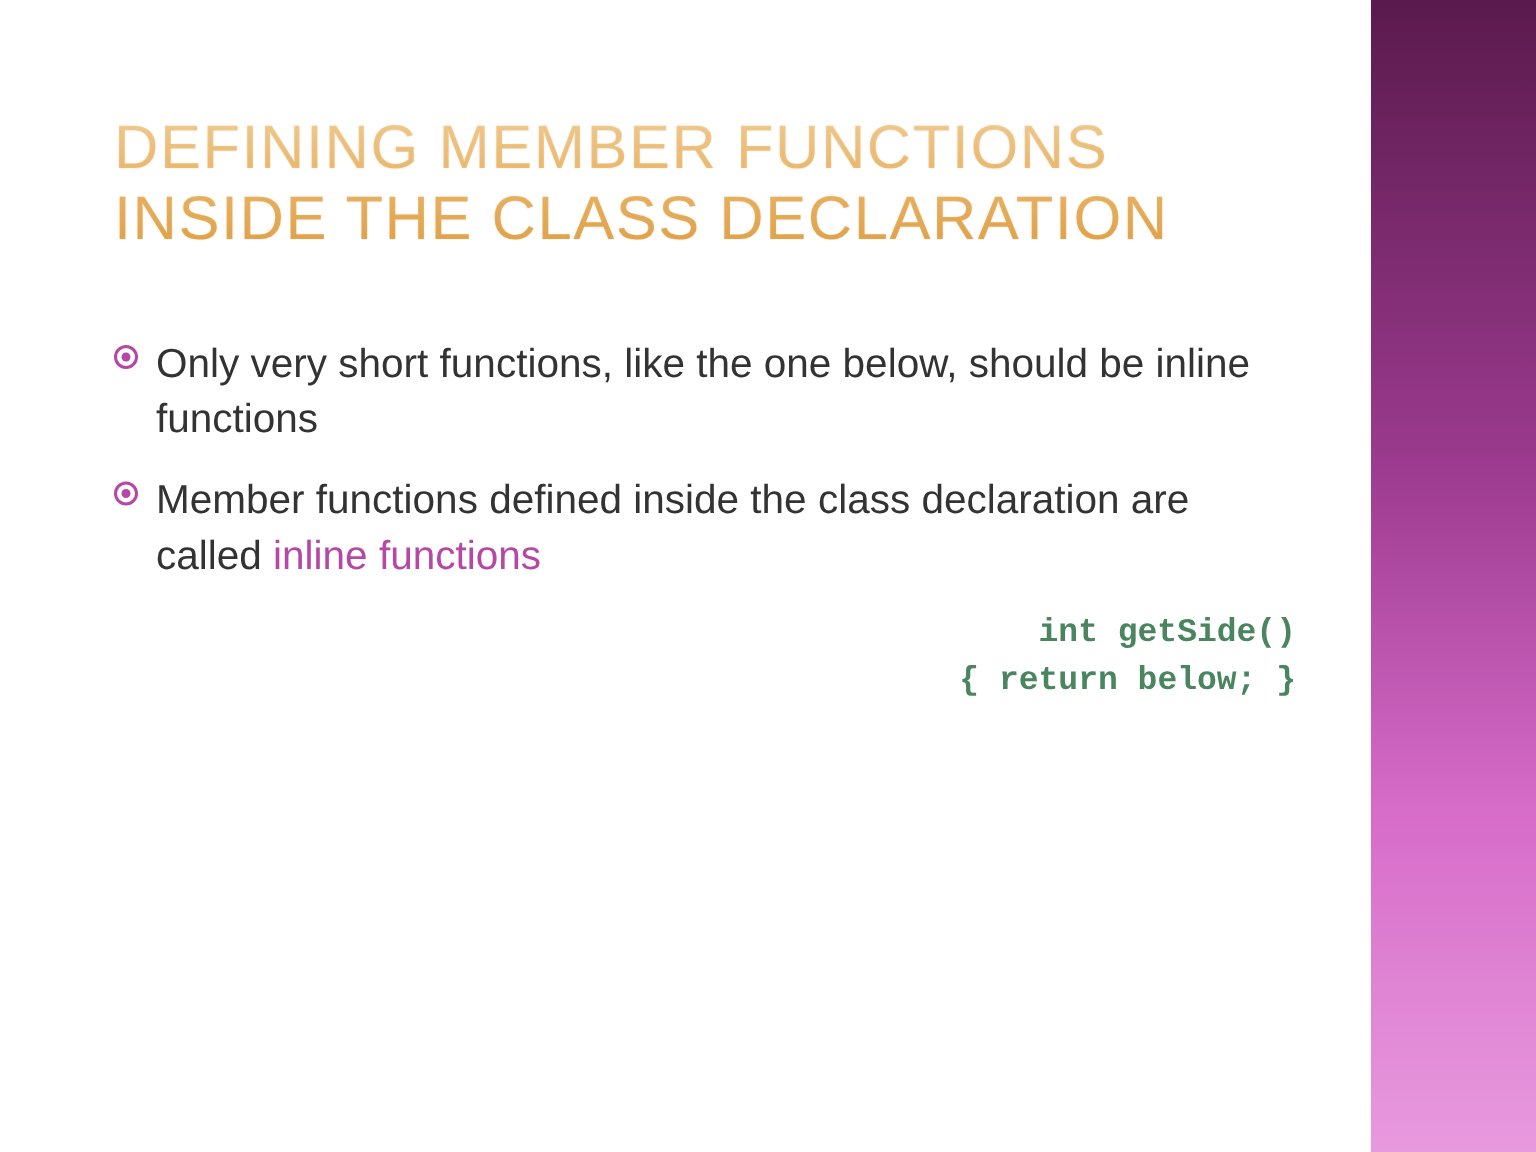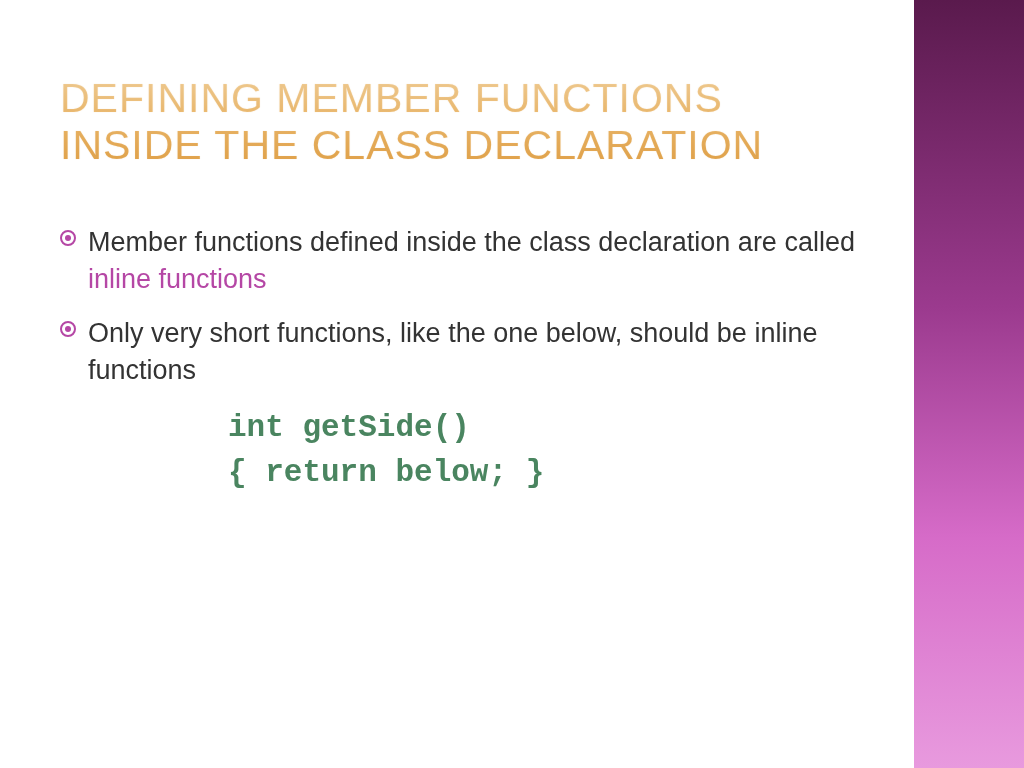--- a/index.html
+++ b/index.html
@@ -25,7 +25,7 @@
     left: 0;
     width: 914px;
     height: 692px;
-    padding: 75px 50px 50px 60px;
+    padding: 75px 50px 50px 76px;
   }
   .title {
     font-size: 41px;

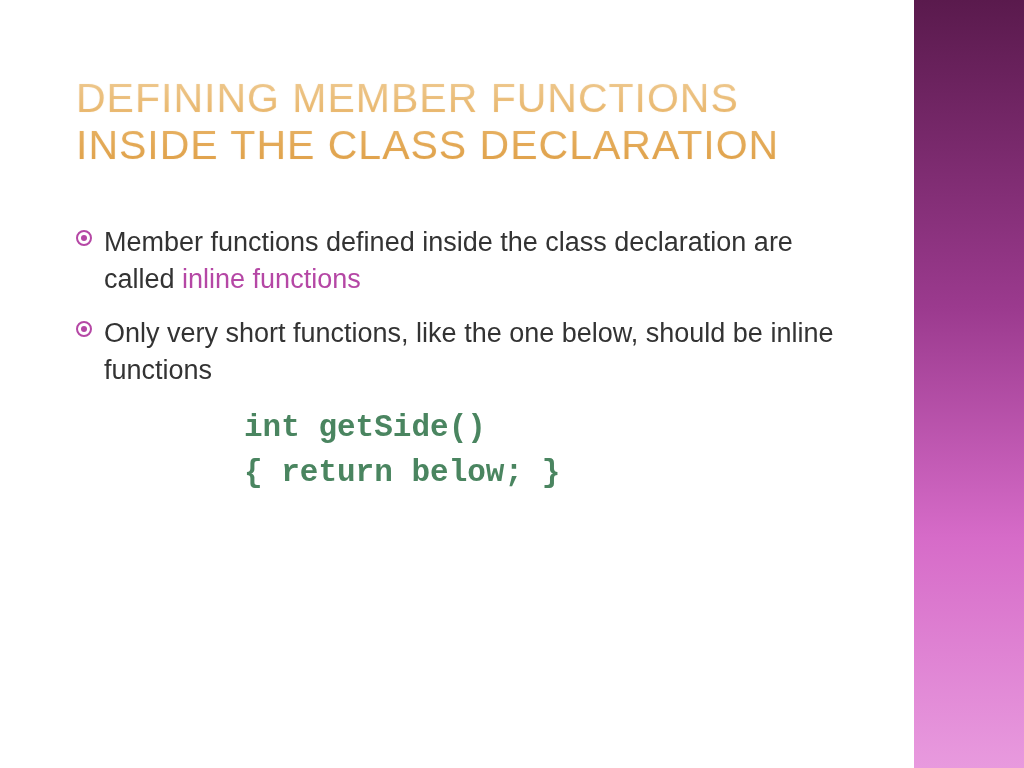--- a/index.html
+++ b/index.html
@@ -96,11 +96,11 @@
   <ul class="bullet-list">
     <li class="bullet-item">
       <span class="bullet-marker"></span>
-      <span>Member functions defined inside the class declaration are called </span><span class="highlight">inline functions</span><span></span>
+      <span>Only very short functions, like the one below, should be inline functions</span><span class="highlight"></span><span></span>
     </li>
     <li class="bullet-item">
       <span class="bullet-marker"></span>
-      <span>Only very short functions, like the one below, should be inline functions</span><span class="highlight"></span><span></span>
+      <span>Member functions defined inside the class declaration are called </span><span class="highlight">inline functions</span><span></span>
     </li>
   </ul>
 

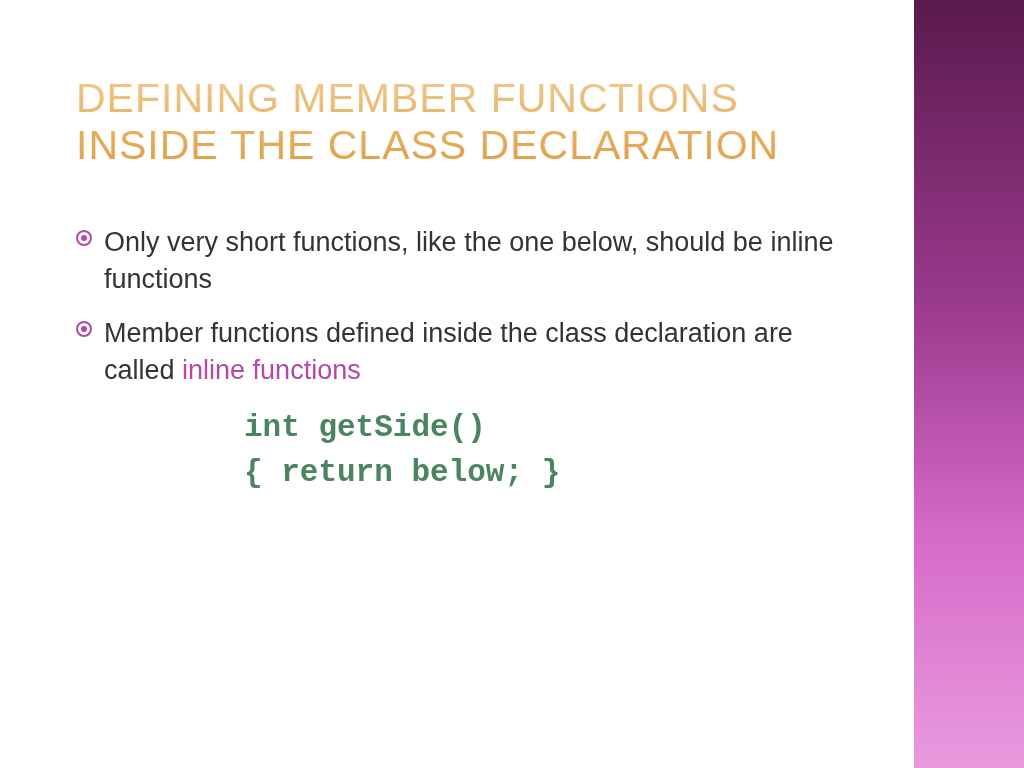--- a/index.html
+++ b/index.html
@@ -78,11 +78,12 @@
   .code-block {
     font-family: "Courier New", monospace;
     font-weight: bold;
-    font-size: 31px;
+    font-size: 22px;
     color: #4a8560;
     margin-left: 168px;
     line-height: 1.45;
     margin-top: 6px;
+    text-align: right;
   }
 </style>
 </head>

